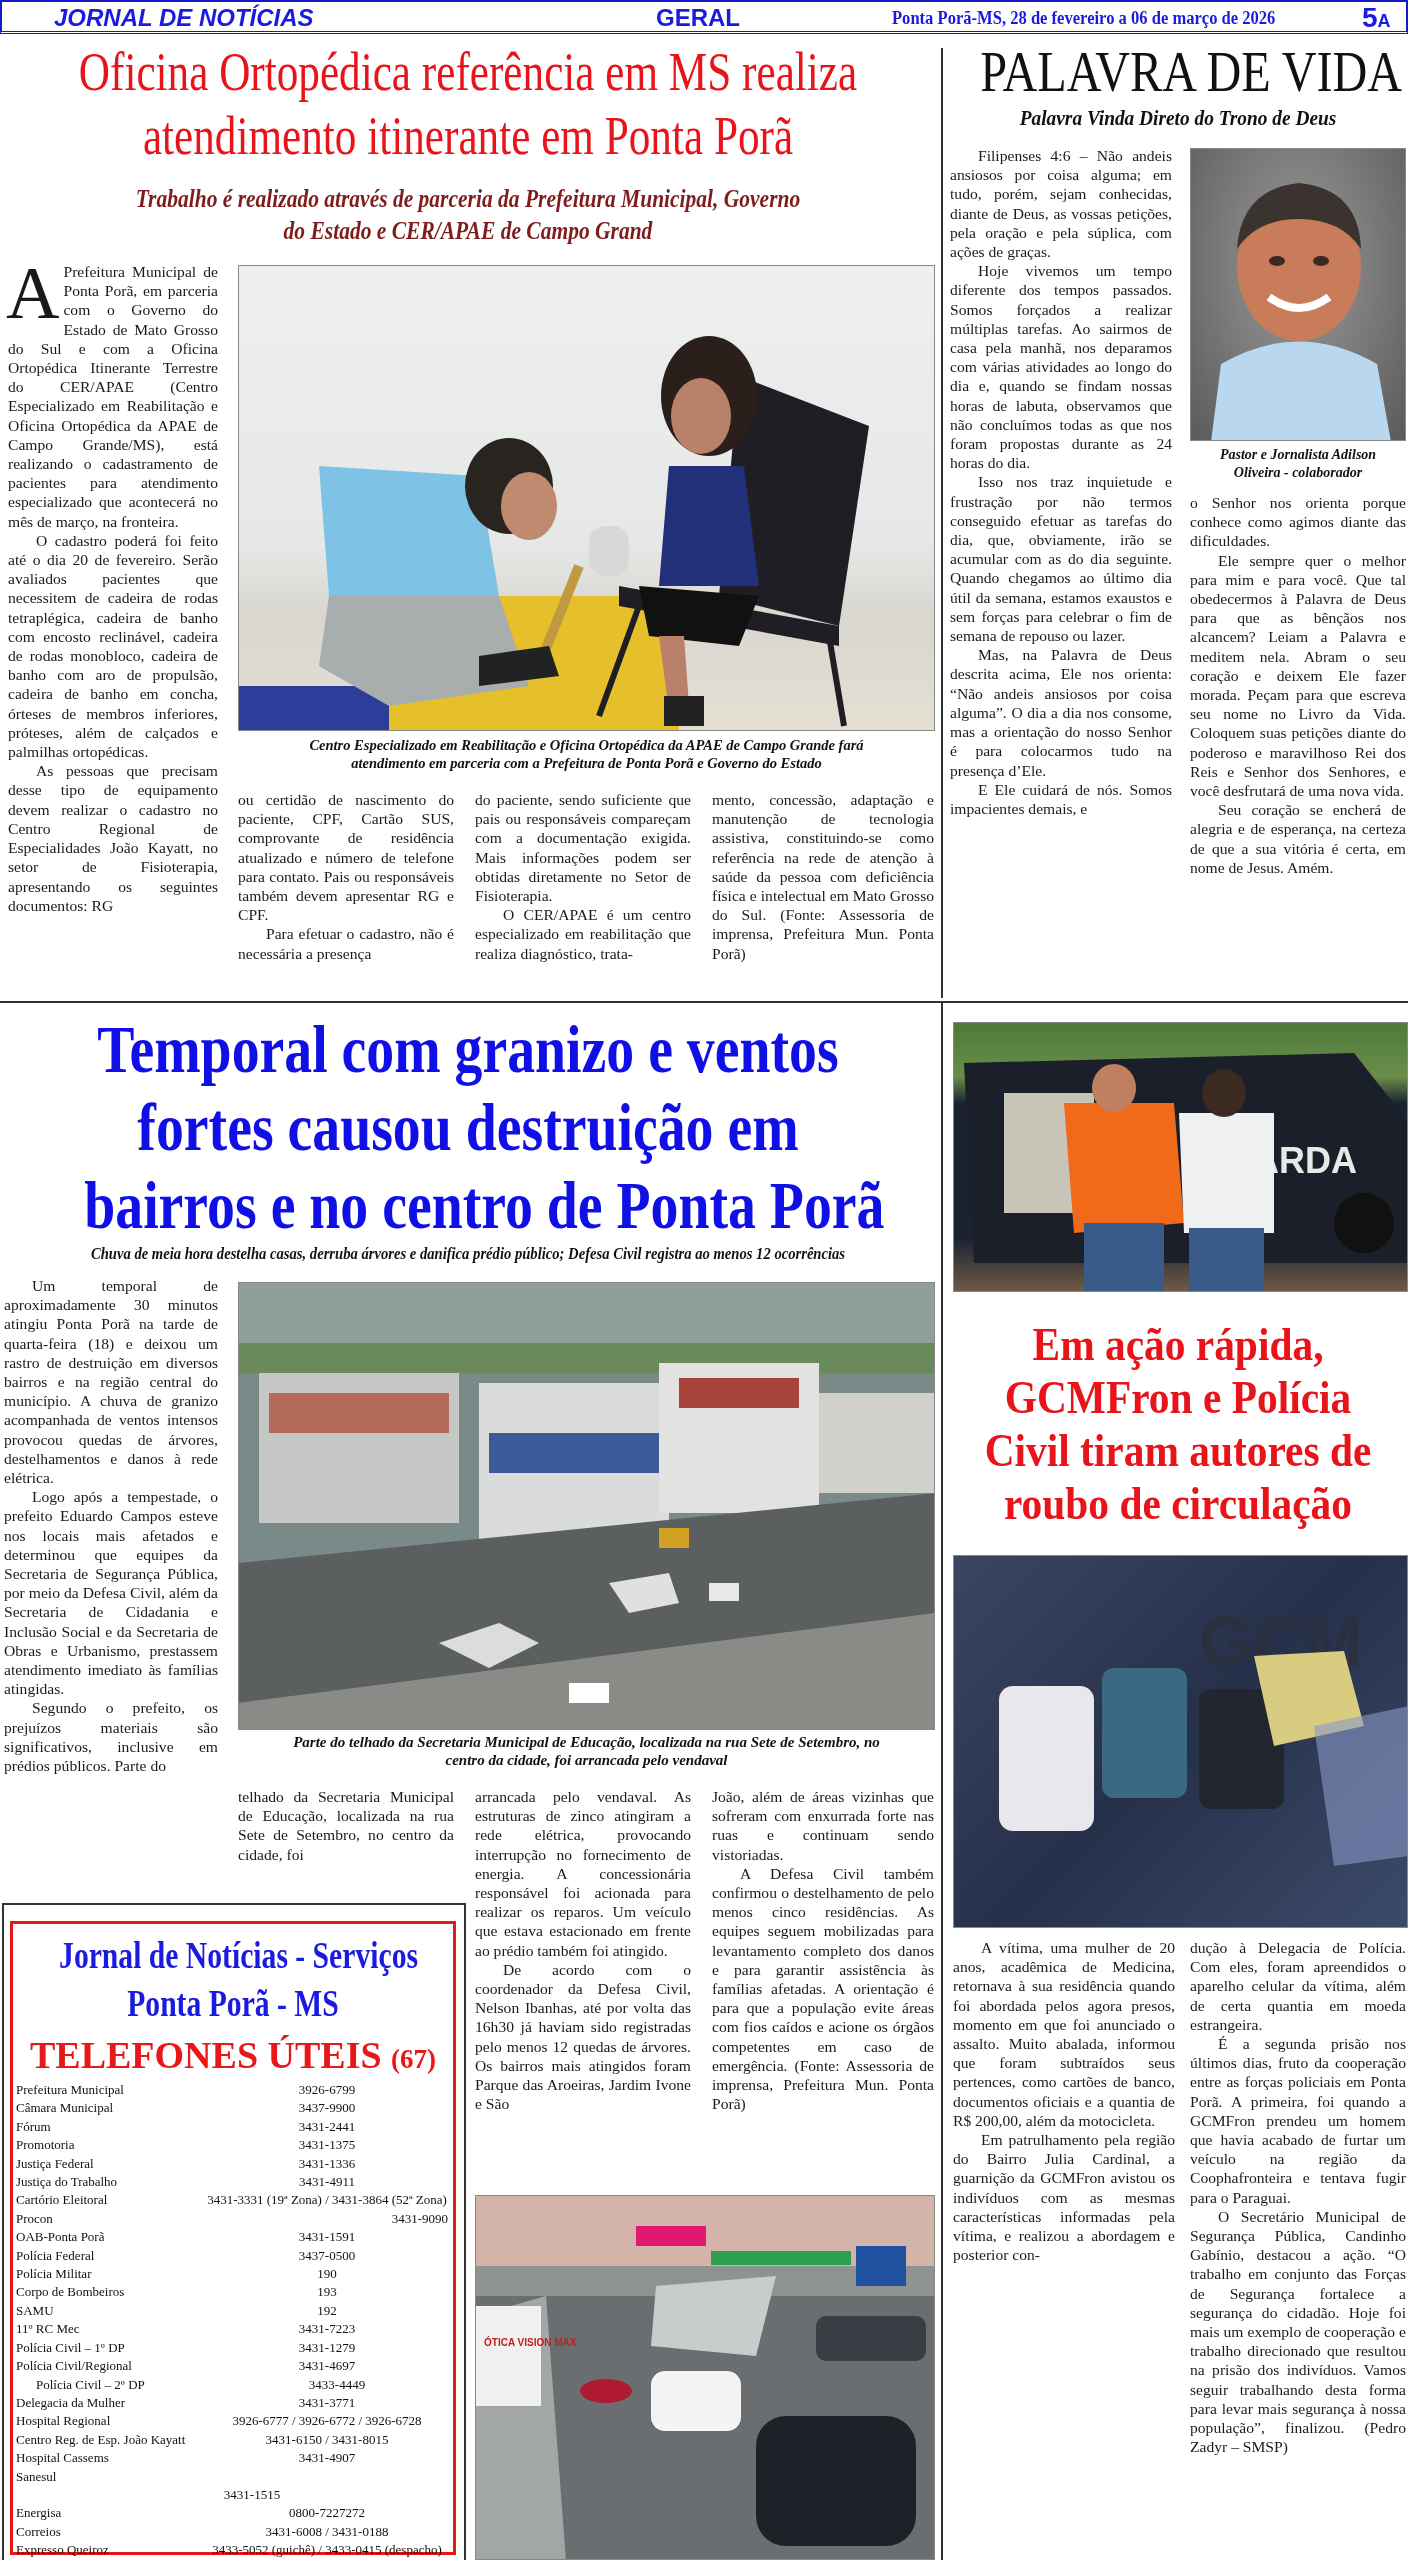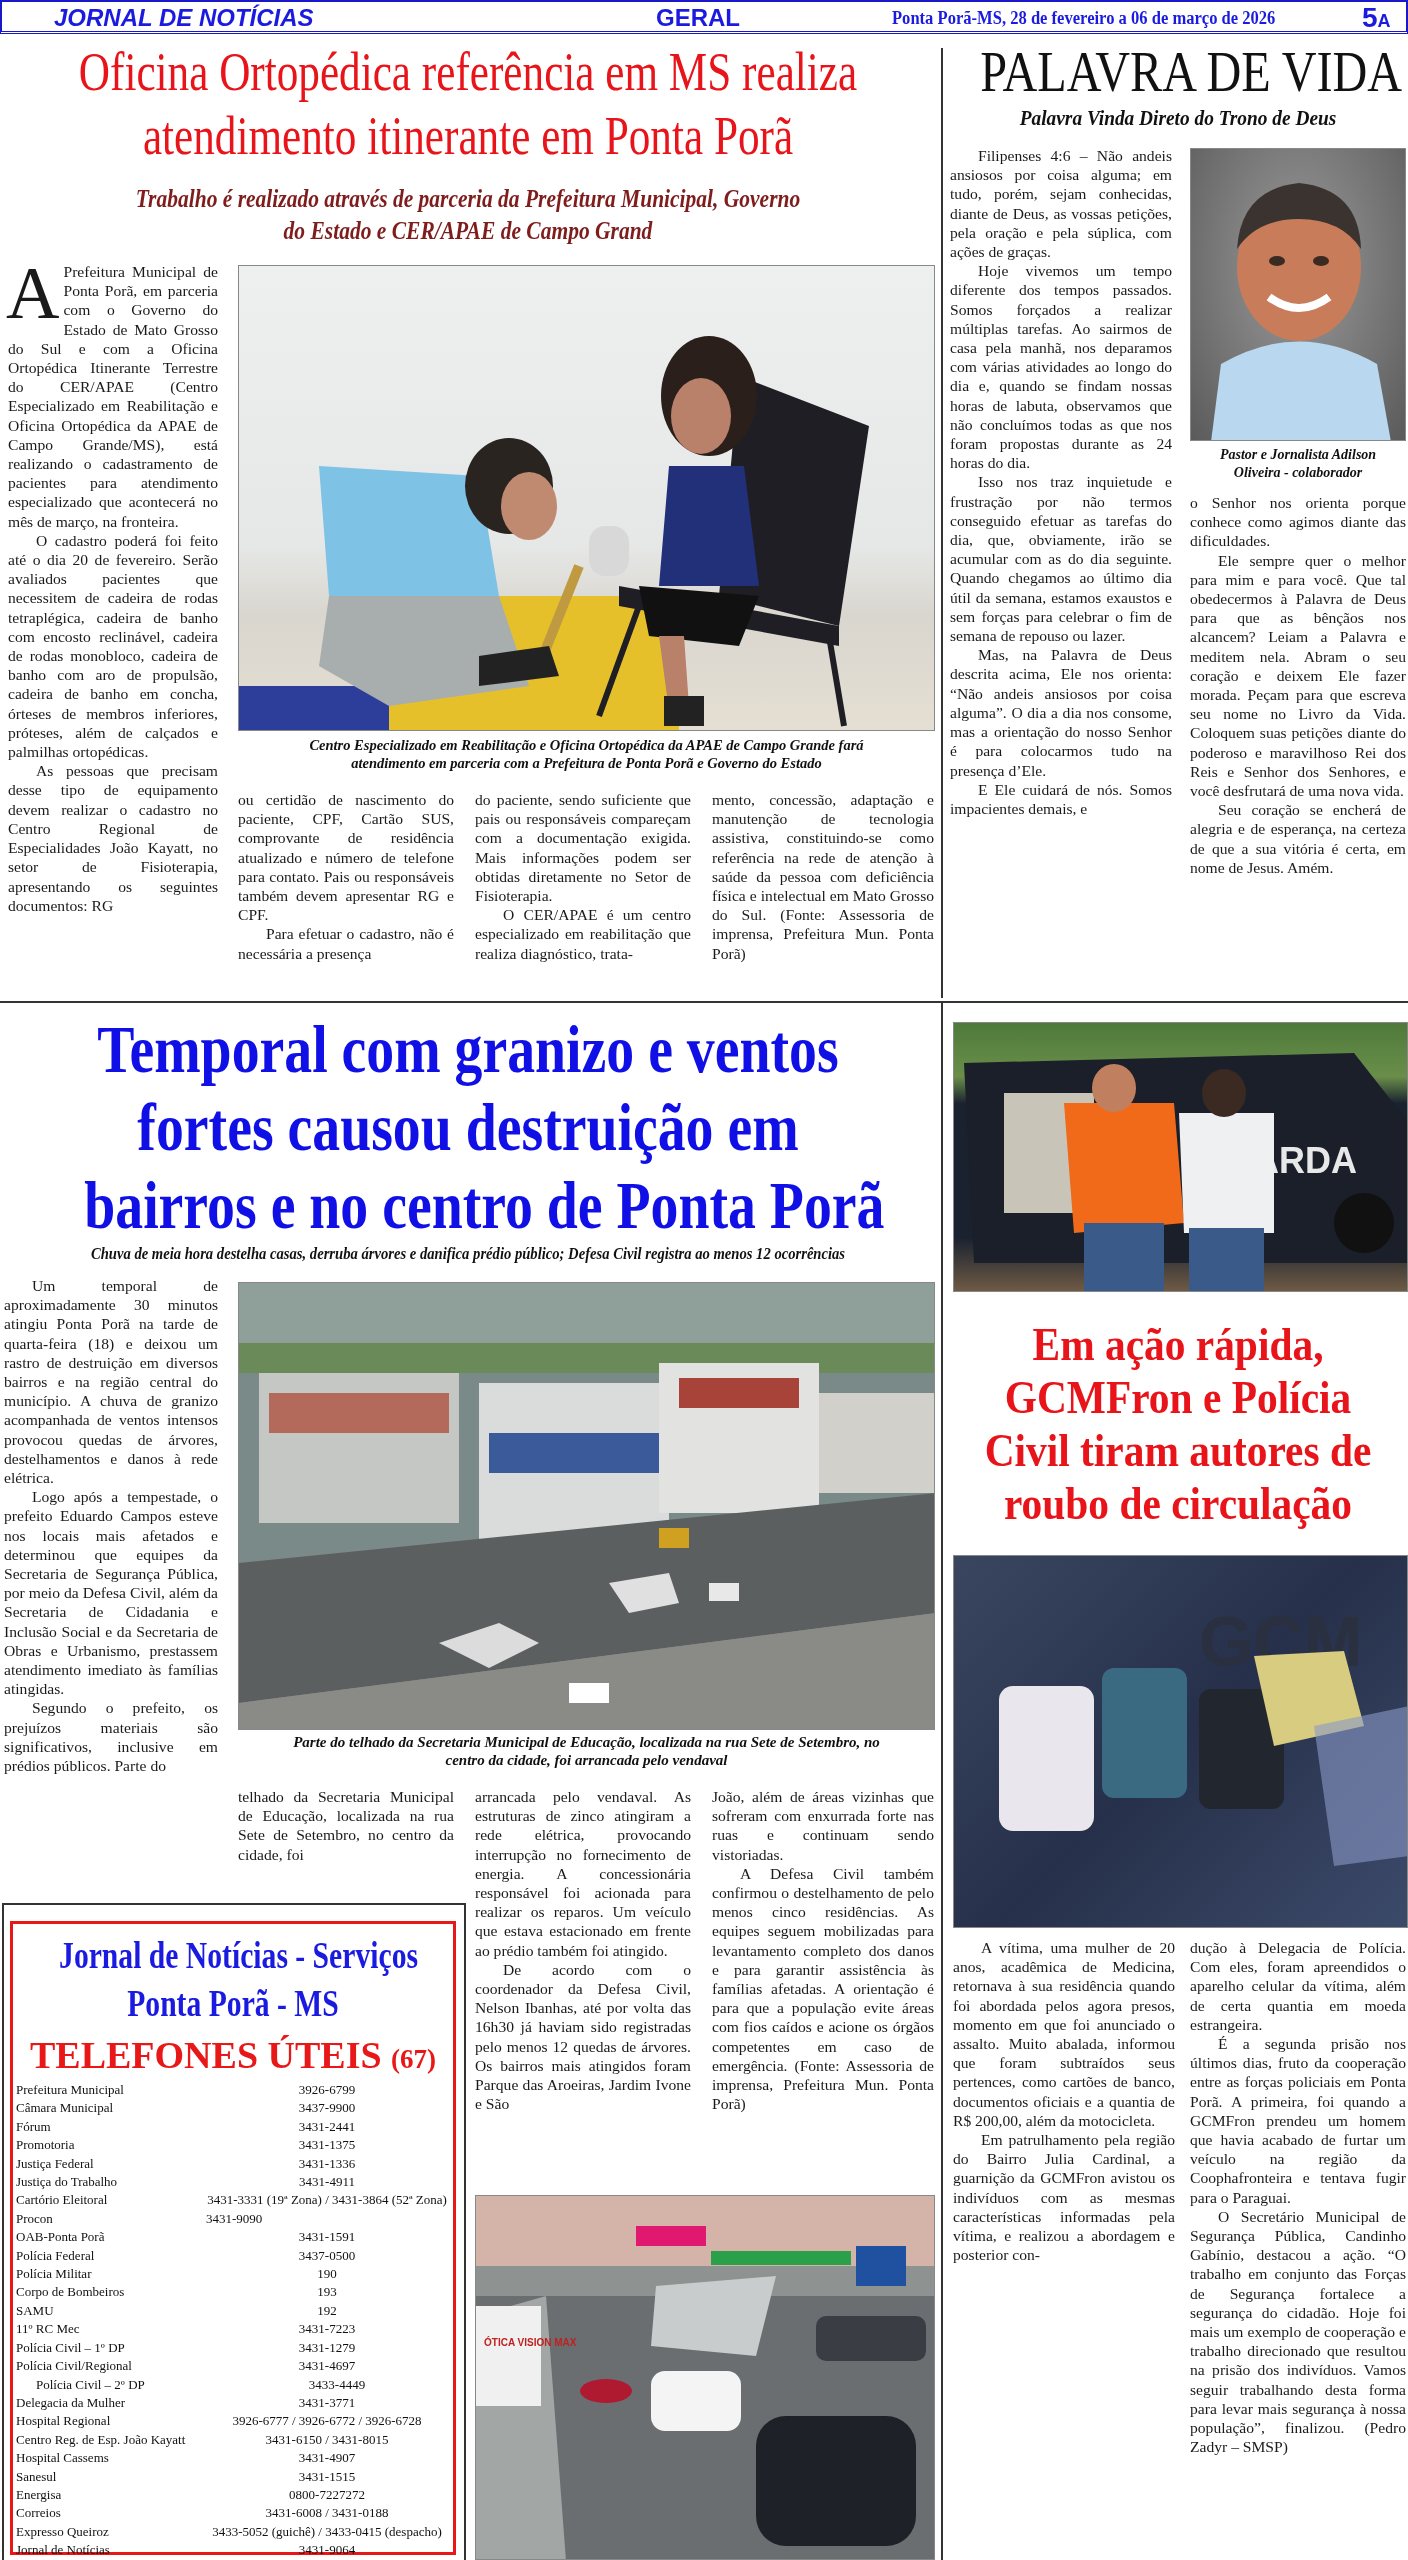--- a/index.html
+++ b/index.html
@@ -242,7 +242,7 @@
       </div>
       <div style="display: flex; white-space: nowrap;">
         <span style="width: 150px; flex: 0 0 auto;">Procon</span>
-        <span style="flex: 1 1 0%; text-align: left; padding-left: 40px;">3431-9090</span>
+        <span style="flex: 1 1 0%; text-align: right; padding-left: 40px;">3431-9090</span>
       </div>
       <div style="display: flex; white-space: nowrap;">
         <span style="width: 150px; flex: 0 0 auto;">OAB-Ponta Porã</span>

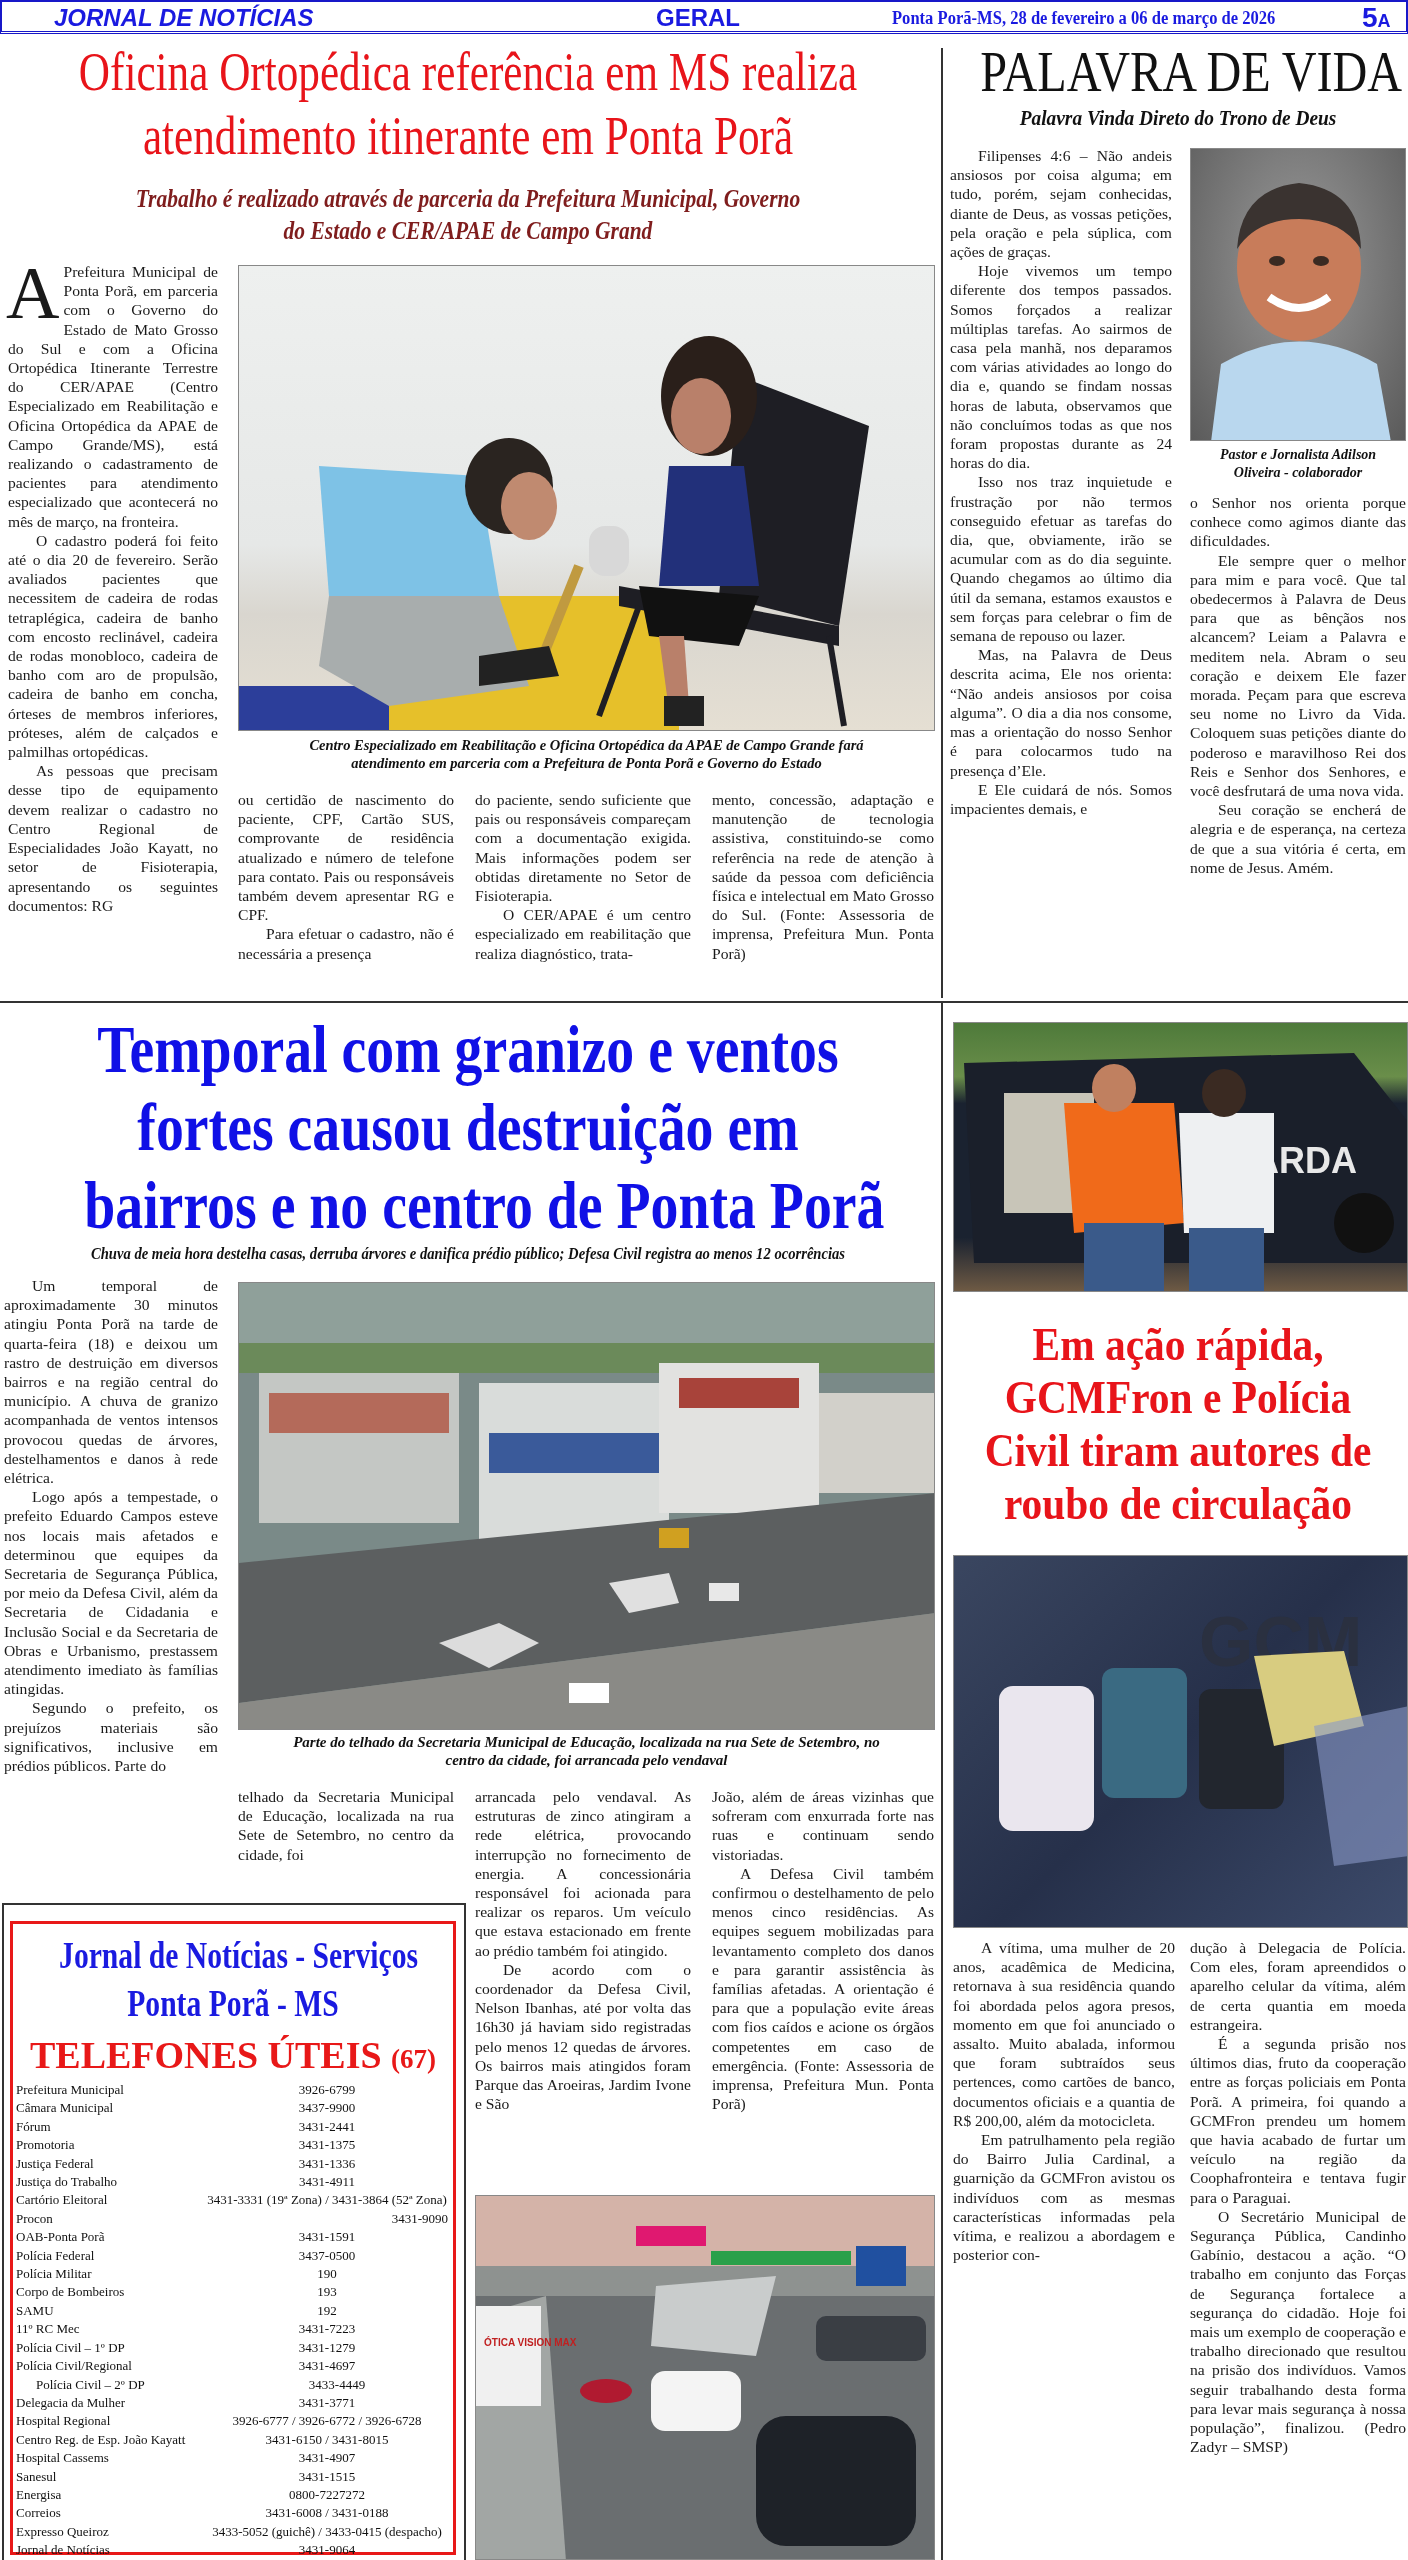--- a/index.html
+++ b/index.html
@@ -296,7 +296,7 @@
         <span style="width: 150px; flex: 0 0 auto;">Hospital Cassems</span>
         <span style="flex: 1 1 0%; text-align: center; padding-left: 40px;">3431-4907</span>
       </div>
-      <div style="display: flex; white-space: nowrap;">
+      <div style="display: flex; white-space: nowrap; flex-direction: column;">
         <span style="width: 150px; flex: 0 0 auto;">Sanesul</span>
         <span style="flex: 1 1 0%; text-align: center; padding-left: 40px;">3431-1515</span>
       </div>

